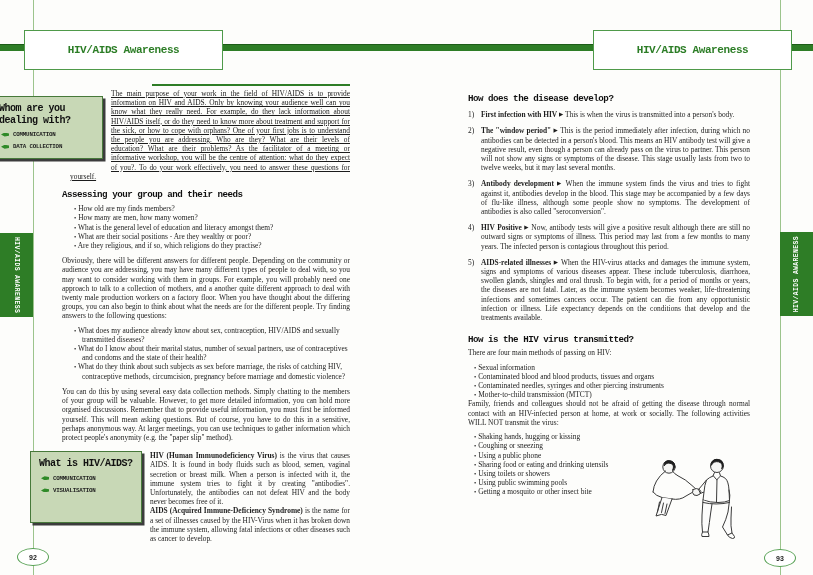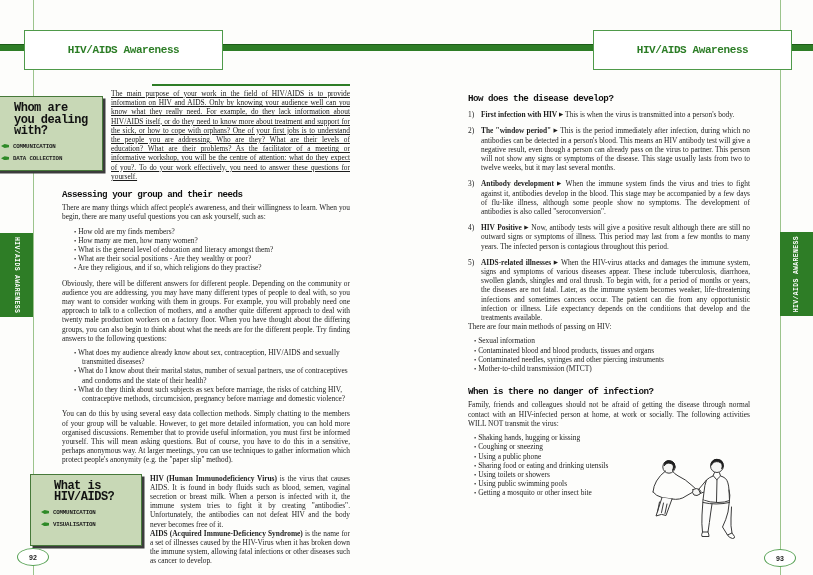--- a/index.html
+++ b/index.html
@@ -66,8 +66,8 @@
     padding:5px 8px 7px 8px;box-sizing:border-box;text-align:left;
   }
   .gbox .gtitle{
-    font-family:"Liberation Mono", monospace;font-weight:bold;font-size:12px;
-    letter-spacing:-0.5px;line-height:11.5px;color:#111;margin:1px 0 4px 15px;
+    font-family:"Liberation Mono", monospace;font-weight:bold;font-size:10px;
+    letter-spacing:-0.5px;line-height:11.5px;color:#111;margin:1px 0 4px 0;
   }
   .gbox .gitem{
     display:flex;align-items:center;gap:4px;margin:3px 0 0 2px;

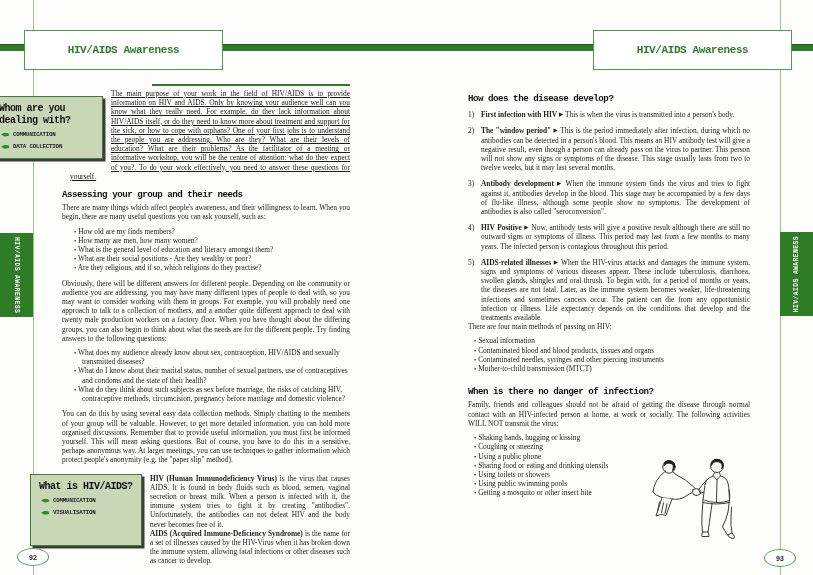--- a/index.html
+++ b/index.html
@@ -142,7 +142,6 @@
     </div>
 
     <h3 class="sect">Assessing your group and their needs</h3>
-    <p class="ml">There are many things which affect people's awareness, and their willingness to learn. When you begin, there are many useful questions you can ask yourself, such as:</p>
 
     <ul class="blist">
 

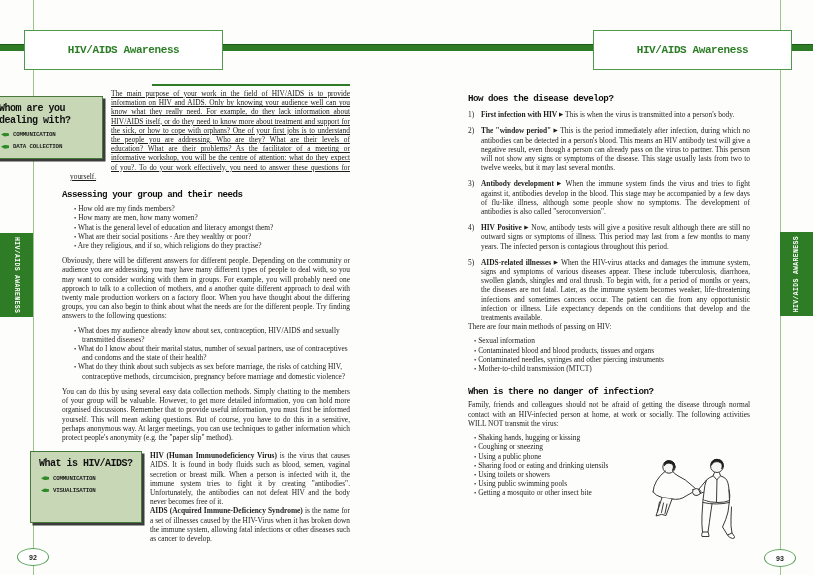--- a/index.html
+++ b/index.html
@@ -245,6 +245,7 @@
         </div>
       </div>
 
+    <h3 class="sect" style="margin-top:13px;">How is the HIV virus transmitted?</h3>
     <p>There are four main methods of passing on HIV:</p>
 
     <ul class="blist" style="margin-left:6px;">

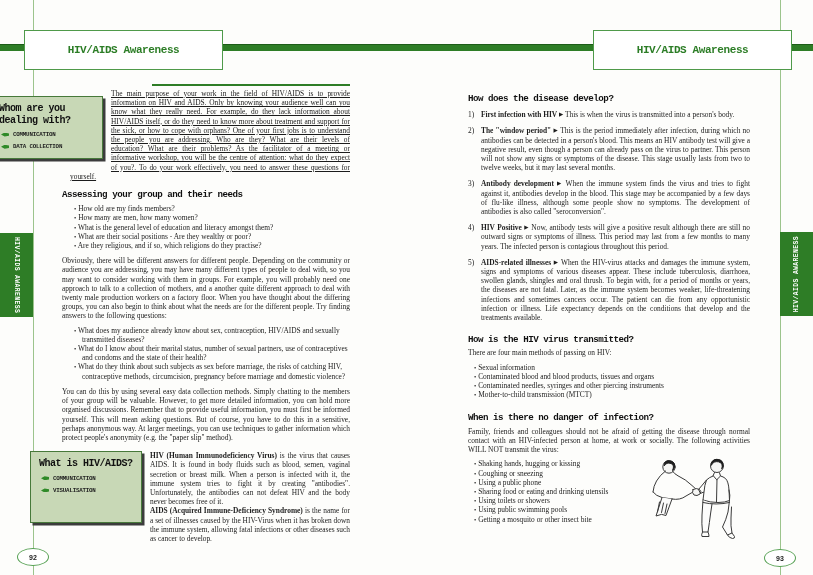--- a/index.html
+++ b/index.html
@@ -259,7 +259,6 @@
         <li><span class="blt">•</span> <span>Mother-to-child transmission (MTCT)</span></li>
       </ul>
 
-    <h3 class="sect" style="margin-top:14px;">When is there no danger of infection?</h3>
     <p>Family, friends and colleagues should not be afraid of getting the disease through normal contact with an HIV-infected person at home, at work or socially. The following activities WILL NOT transmit the virus:</p>
 
     <ul class="blist" style="margin-left:6px;width:180px;">

